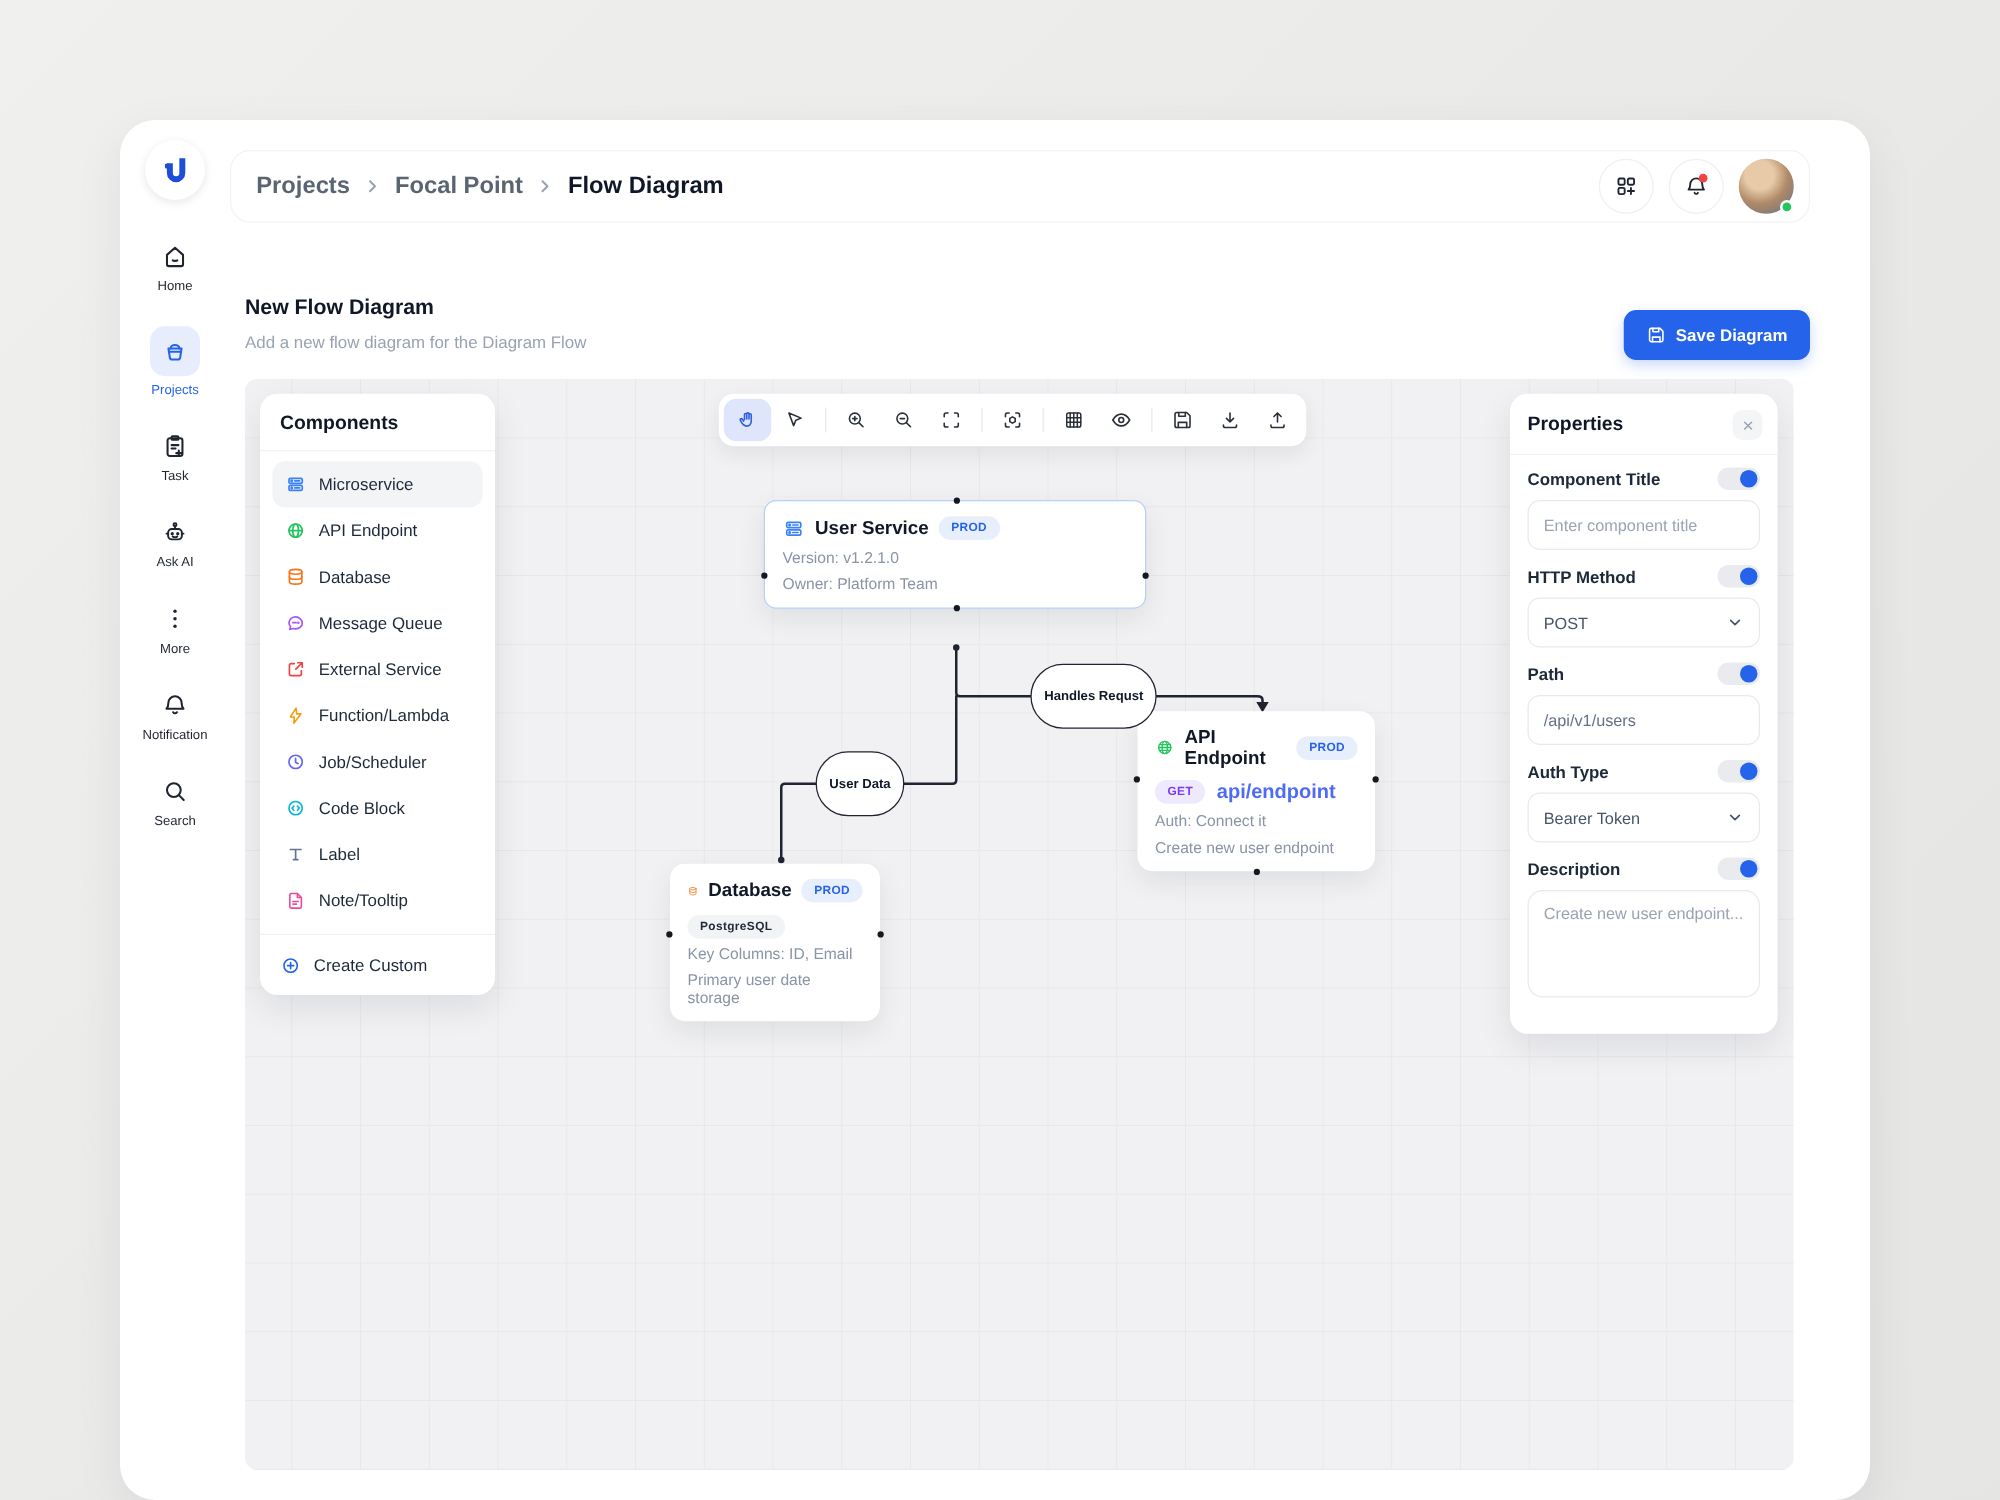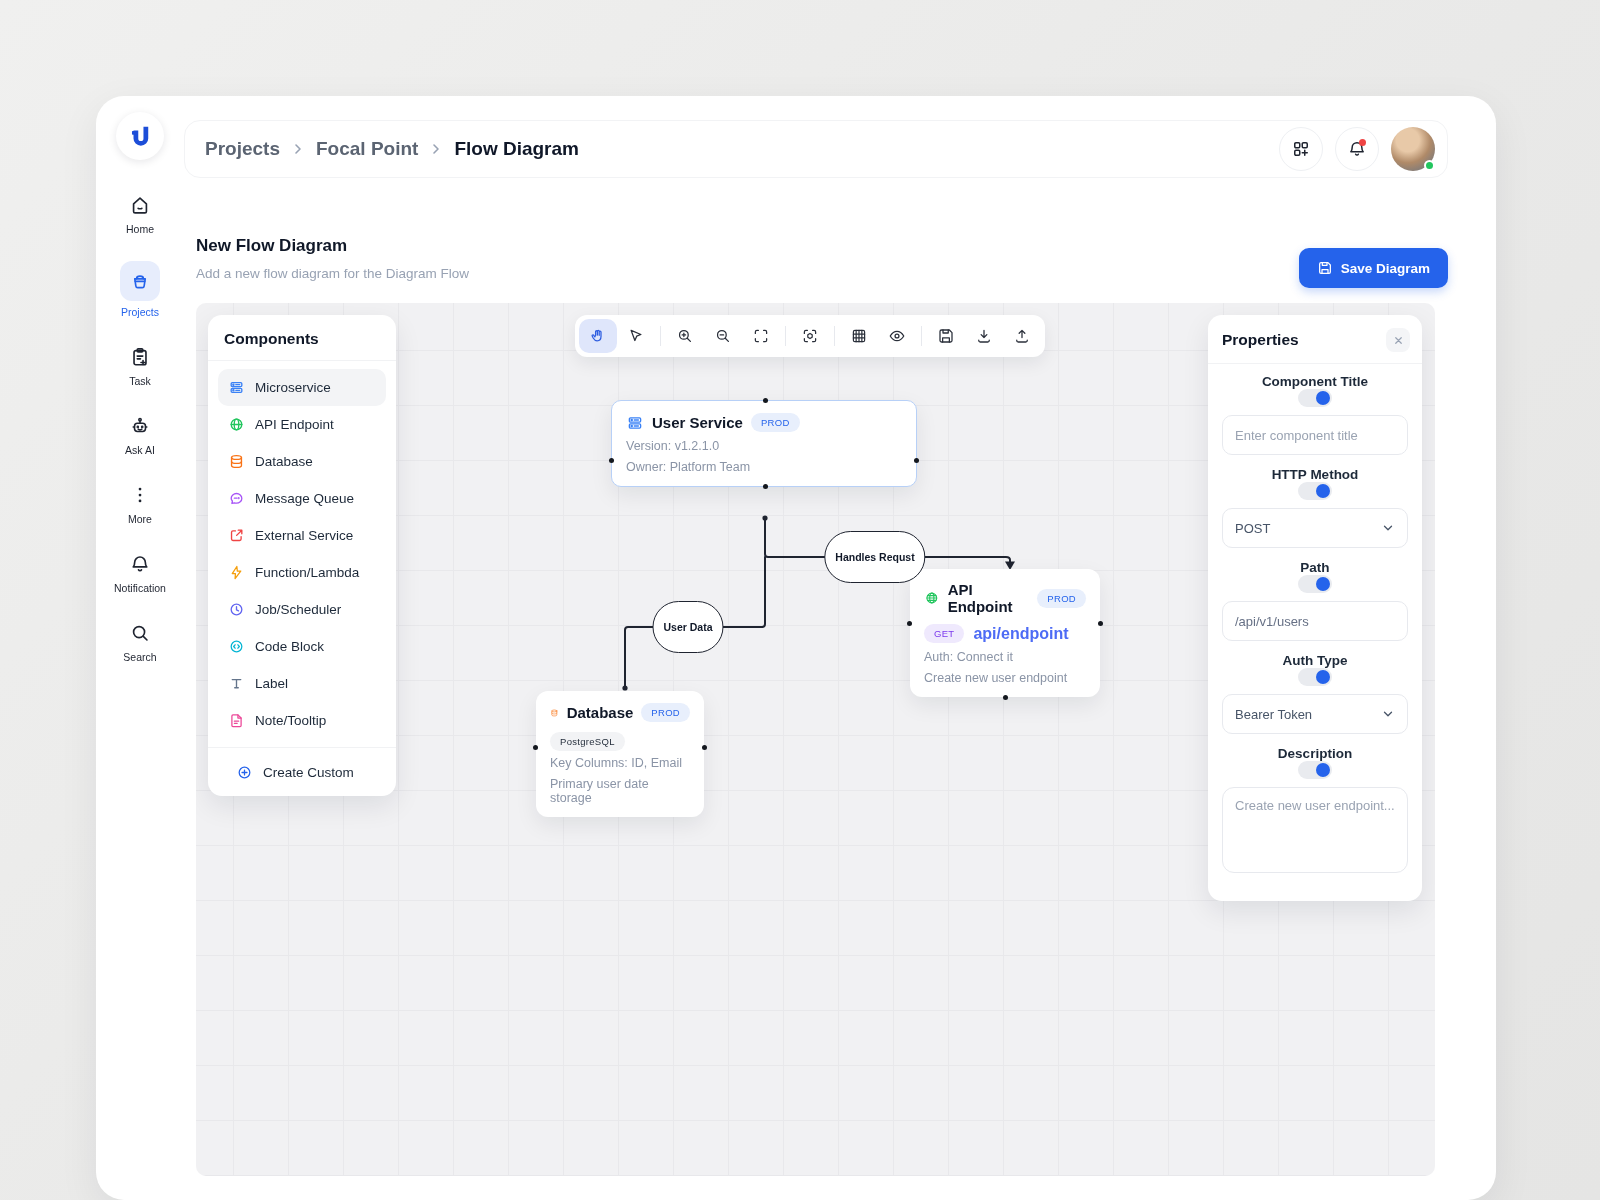--- a/index.html
+++ b/index.html
@@ -82,7 +82,7 @@
     display:flex; align-items:center; justify-content:center; cursor:pointer; }
   .prop-body { padding:10px 14px 6px; }
   .field { margin-bottom:12px; }
-  .field-row { display:flex; align-items:center; justify-content:space-between; margin-bottom:8px;flex-direction:column; }
+  .field-row { display:flex; align-items:center; justify-content:space-between; margin-bottom:8px; }
   .field-label { font-size:13.5px; font-weight:600; color:#1d2939; }
   .toggle { width:34px; height:18px; border-radius:999px; background:#e9ebef; position:relative; cursor:pointer; }
   .toggle .knob { position:absolute; top:2px; width:14px; height:14px; border-radius:50%; }

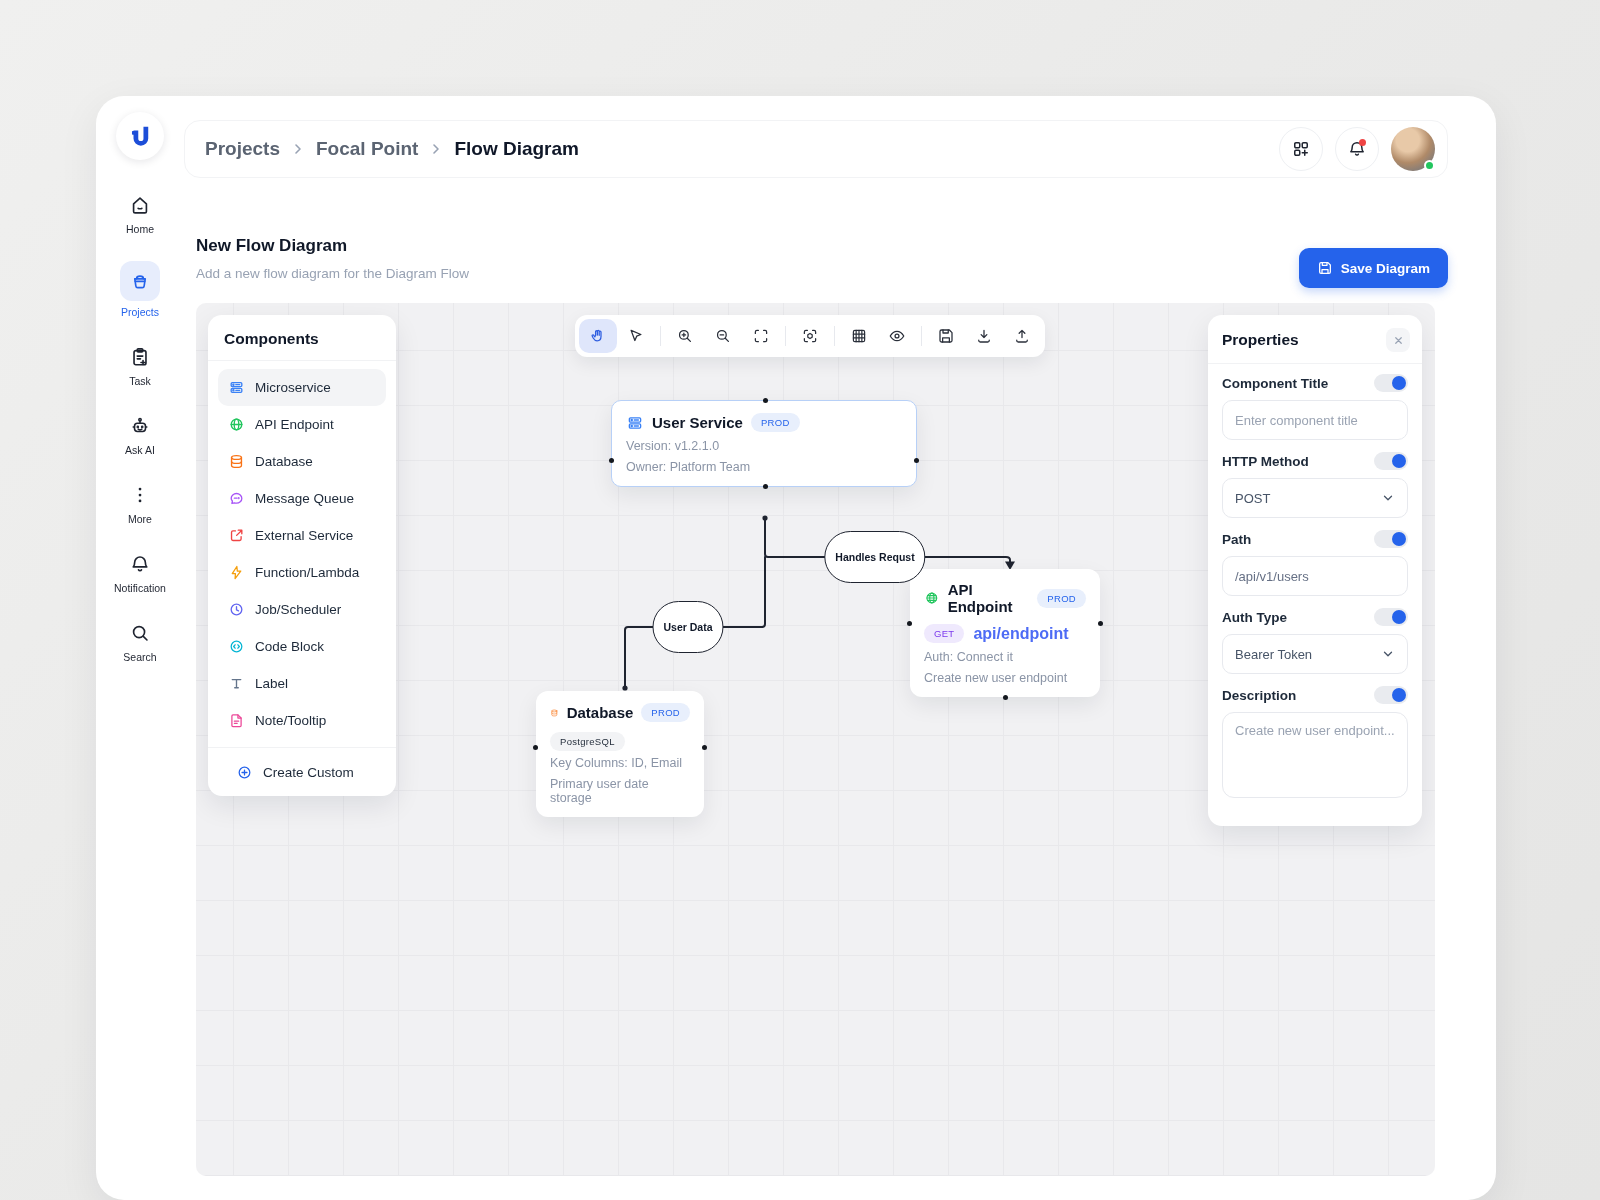--- a/index.html
+++ b/index.html
@@ -101,7 +101,7 @@
     padding:12px 14px; z-index:2; cursor:grab; }
   .node-title-row { display:flex; align-items:center; gap:8px; }
   .node-title { font-size:15px; font-weight:700; color:#101828; }
-  .pill { font-size:9.5px; font-weight:400; border-radius:999px; padding:4px 10px; letter-spacing:.3px; }
+  .pill { font-size:9.5px; font-weight:700; border-radius:999px; padding:4px 10px; letter-spacing:.3px; }
   .pill-prod { background:#e8effc; color:#2563eb; }
   .pill-get { background:#efe9fd; color:#7c3aed; }
   .pill-gray { background:#f2f3f5; color:#1f2937; }

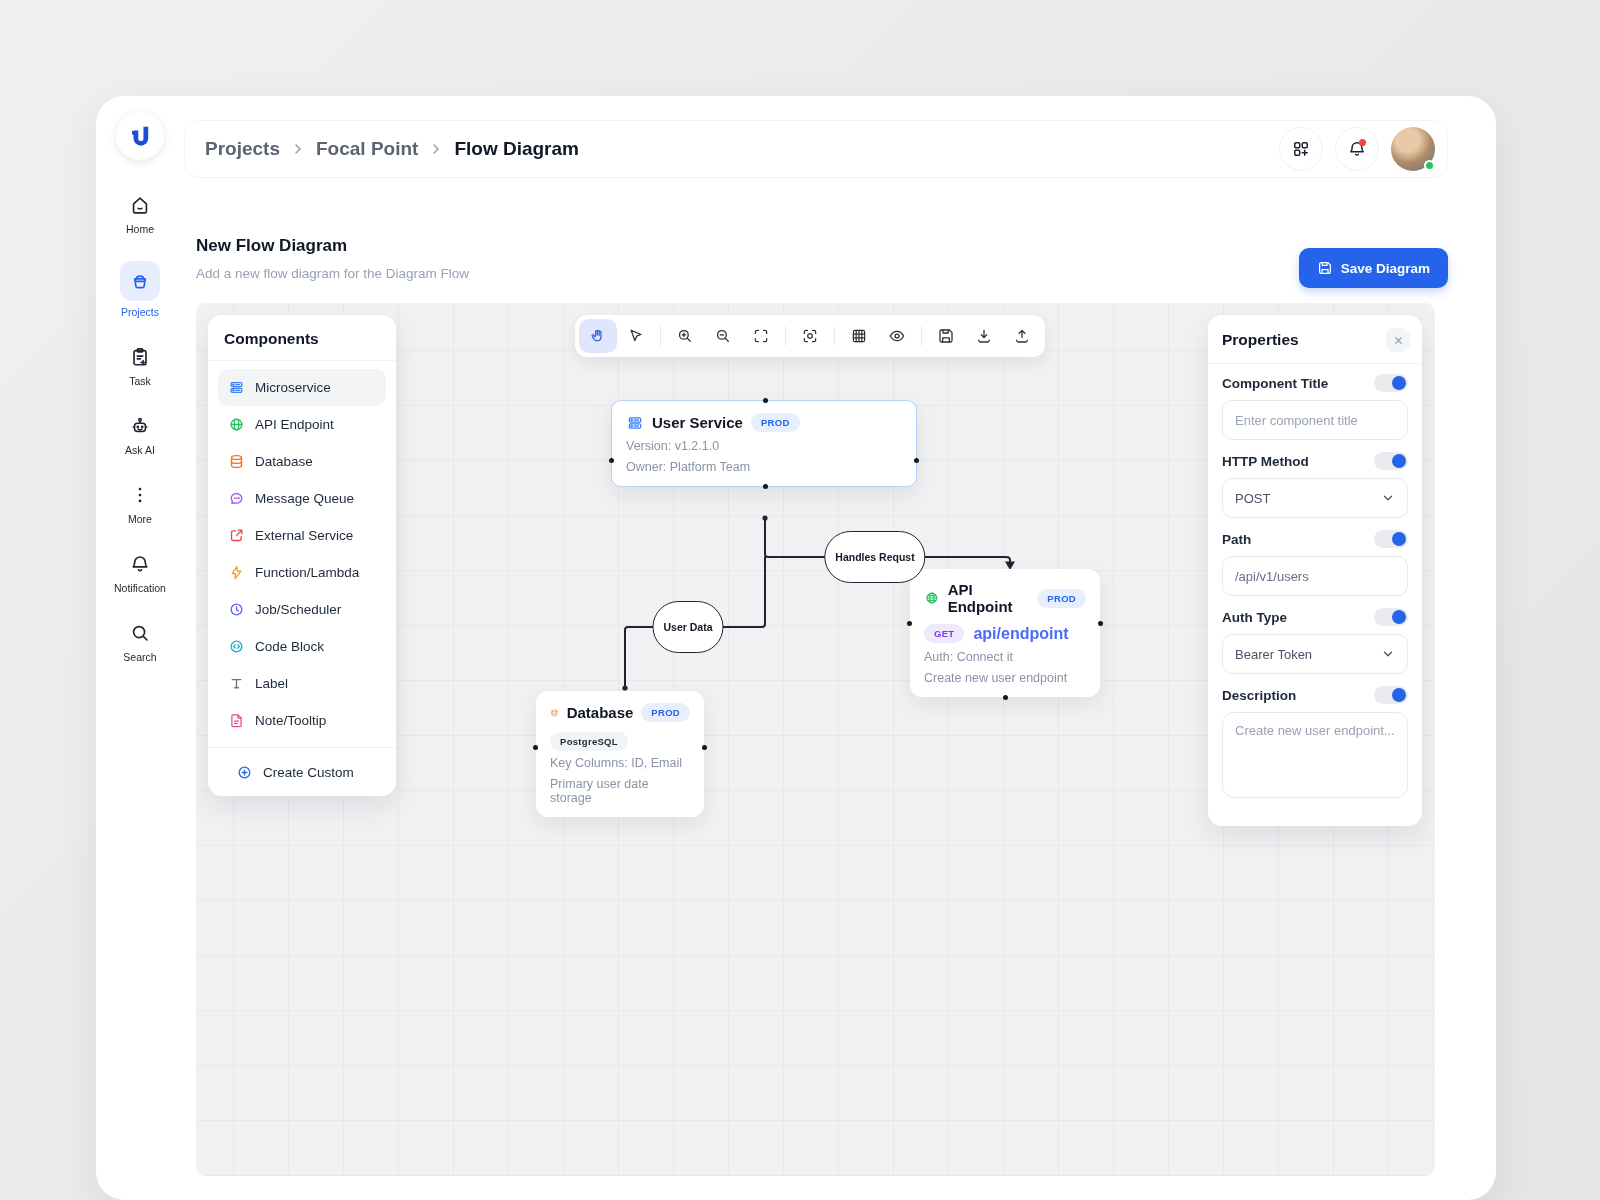--- a/index.html
+++ b/index.html
@@ -63,7 +63,7 @@
     font-size:13.5px; color:#1d2939; cursor:pointer; }
   .comp-item.active { background:#f3f4f6; }
   .comp-item .cicon { width:17px; height:17px; display:flex; }
-  .create-custom { display:flex; align-items:center; gap:10px; height:48px; padding:0 28px;
+  .create-custom { display:flex; align-items:center; gap:10px; height:48px; padding:0 16px;
     font-size:13.5px; color:#1d2939; cursor:pointer; }
   .create-custom .cicon { width:17px; height:17px; color:#2563eb; display:flex; }
 

